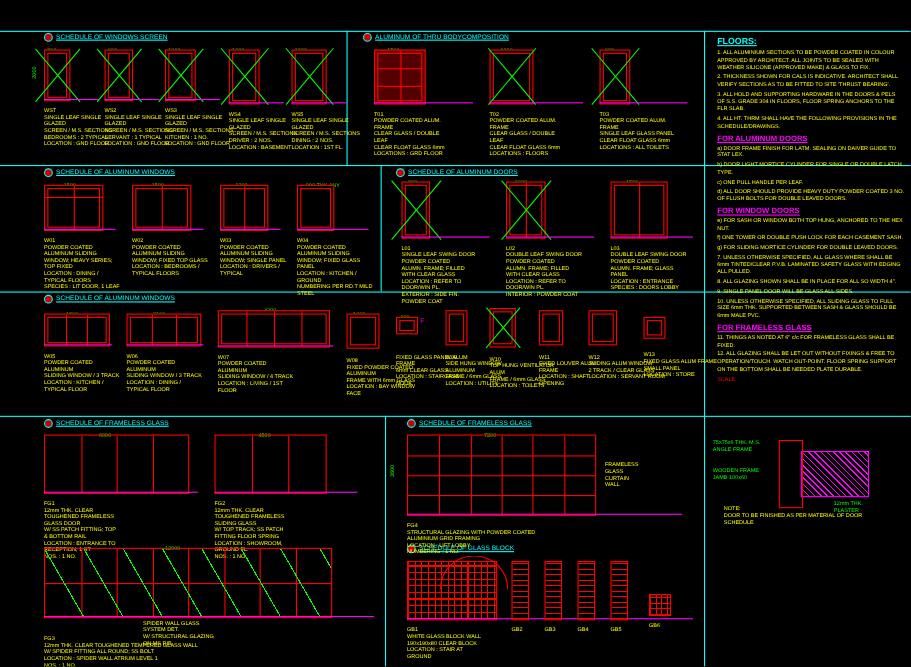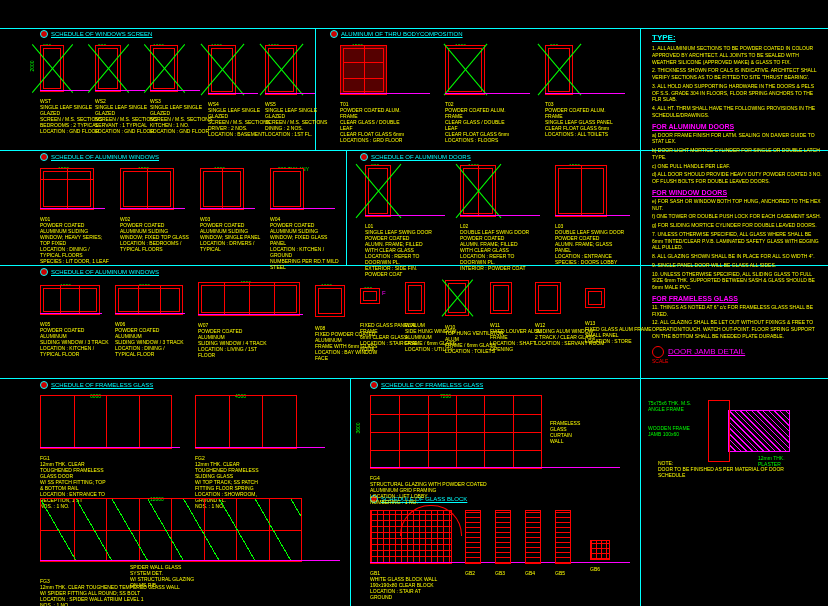--- a/index.html
+++ b/index.html
@@ -457,7 +457,7 @@
   </div>
 
   <div class="notes">
-    <h3>TYPE:</h3>
+    <h3>FLOORS:</h3>
     <span class="line">1. ALL ALUMINIUM SECTIONS TO BE POWDER COATED IN COLOUR APPROVED BY ARCHITECT. ALL JOINTS TO BE SEALED WITH WEATHER SILICONE (APPROVED MAKE) &amp; GLASS TO FIX.</span>
     <span class="line">2. THICKNESS SHOWN FOR CALS IS INDICATIVE. ARCHITECT SHALL VERIFY SECTIONS AS TO BE FITTED TO SITE 'THRUST BEARING'.</span>
     <span class="line">3. ALL HOLD AND SUPPORTING HARDWARE IN THE DOORS &amp; PELS OF S.S. GRADE 304 IN FLOORS, FLOOR SPRING ANCHORS TO THE FLR SLAB.</span>

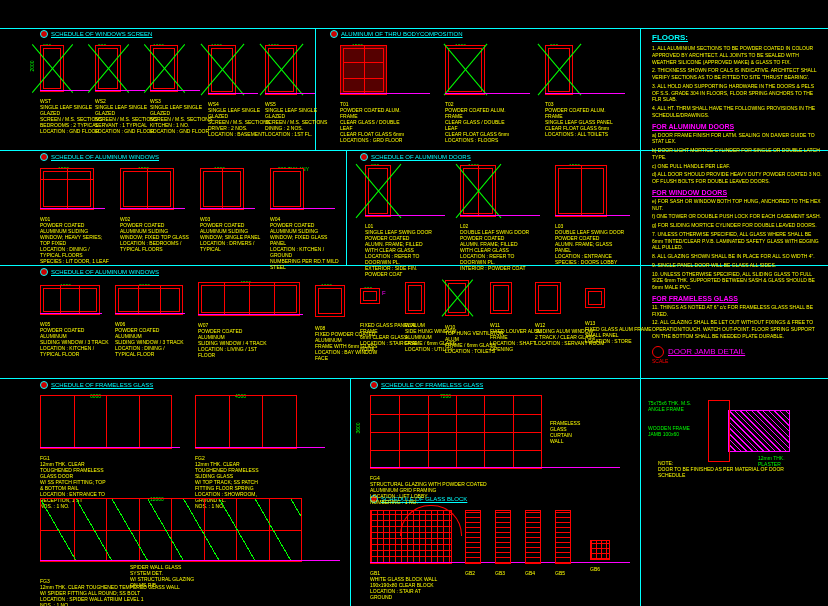--- a/index.html
+++ b/index.html
@@ -479,10 +479,6 @@
     <span class="line">11. THINGS AS NOTED AT 6" c/c FOR FRAMELESS GLASS SHALL BE FIXED.</span>
     <span class="line">12. ALL GLAZING SHALL BE LET OUT WITHOUT FIXINGS &amp; FREE TO OPERATION/TOUCH. WATCH OUT-POINT. FLOOR SPRING SUPPORT ON THE BOTTOM SHALL BE NEEDED PLATE DURABLE.</span>
 
-    <div style="margin-top:6px;display:flex;align-items:center;gap:4px">
-      <span style="width:10px;height:10px;border-radius:50%;border:1px solid #f00;display:inline-block"></span>
-      <span style="color:#f0f;font-size:8px;text-decoration:underline">DOOR JAMB DETAIL</span>
-    </div>
     <span style="color:#f00;font-size:5px">SCALE</span>
   </div>
 

